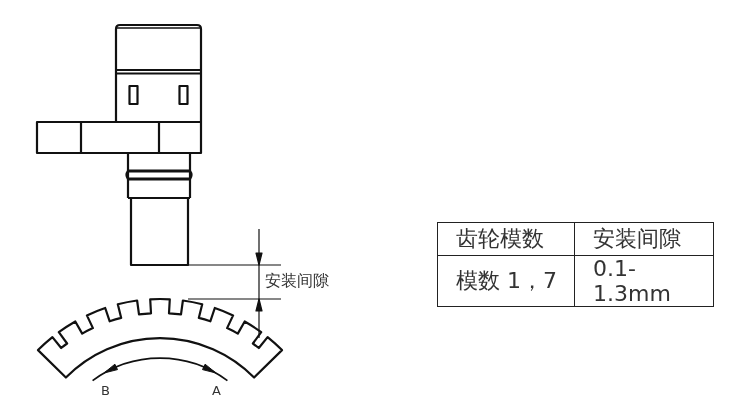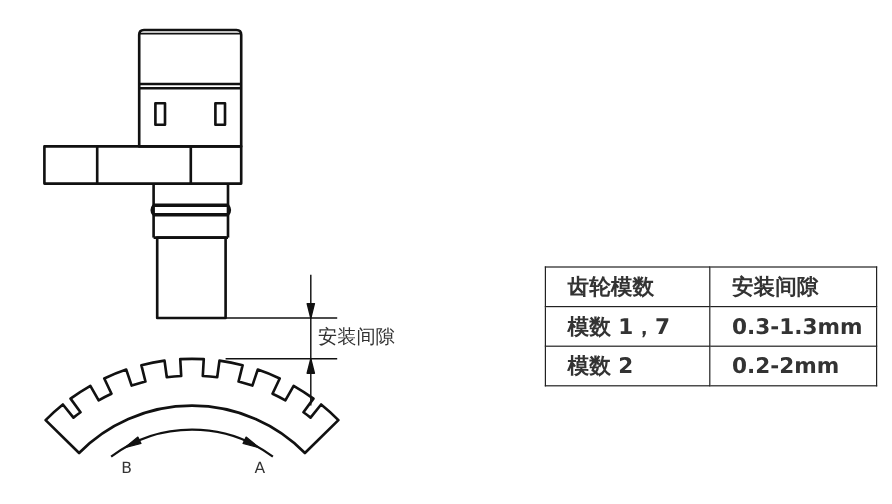--- a/index.html
+++ b/index.html
@@ -8,8 +8,8 @@
   #drawing { position: absolute; left: 0; top: 0; }
   .lbl { position: absolute; font-size: 16px; color: #333; white-space: nowrap; }
   .letter { position: absolute; font-size: 13px; color: #333; }
-  table.spec { position: absolute; left: 454px; top: 222px; width: 277px;
-               border-collapse: collapse; font-size: 18px; color: #333; font-weight: bold; }
+  table.spec { position: absolute; left: 437px; top: 222px; width: 277px;
+               border-collapse: collapse; font-size: 22px; color: #333; }
   table.spec td { border: 1.5px solid #222; height: 32px; padding: 0 0 0 18px;
                   text-align: left; vertical-align: middle; }
   table.spec td.c1 { width: 118px; }

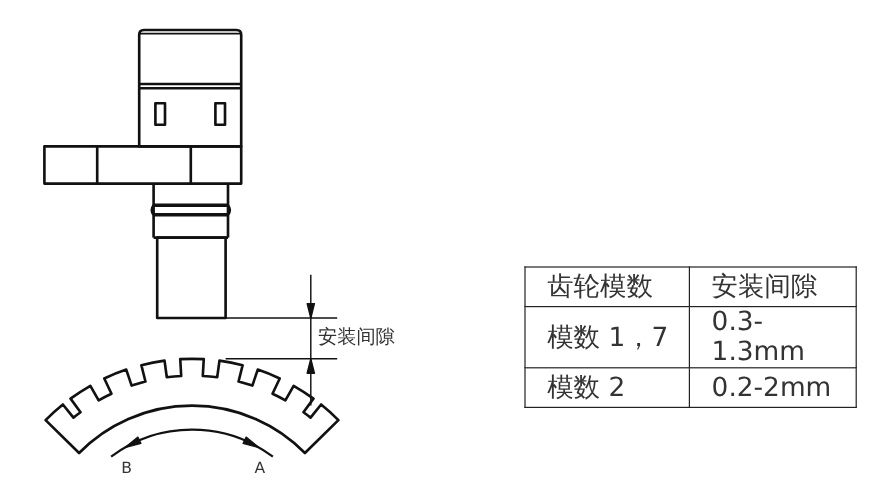--- a/index.html
+++ b/index.html
@@ -73,7 +73,7 @@
   </tr>
   <tr>
     <td class="c1">模数 1，7</td>
-    <td>0.3-1.3mm</td>
+    <td>0.1-1.3mm</td>
   </tr>
   <tr>
     <td class="c1">模数 2</td>

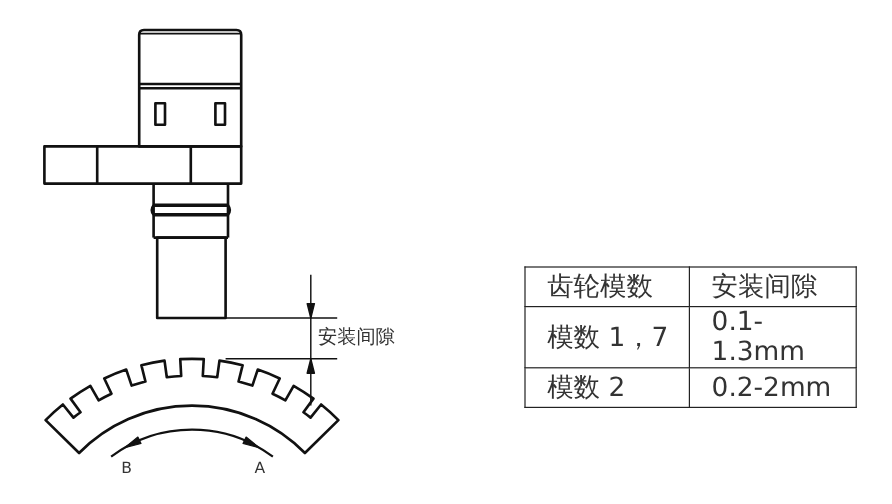--- a/index.html
+++ b/index.html
@@ -75,10 +75,6 @@
     <td class="c1">模数 1，7</td>
     <td>0.1-1.3mm</td>
   </tr>
-  <tr>
-    <td class="c1">模数 2</td>
-    <td>0.2-2mm</td>
-  </tr>
 </tbody>
   </table>
 

